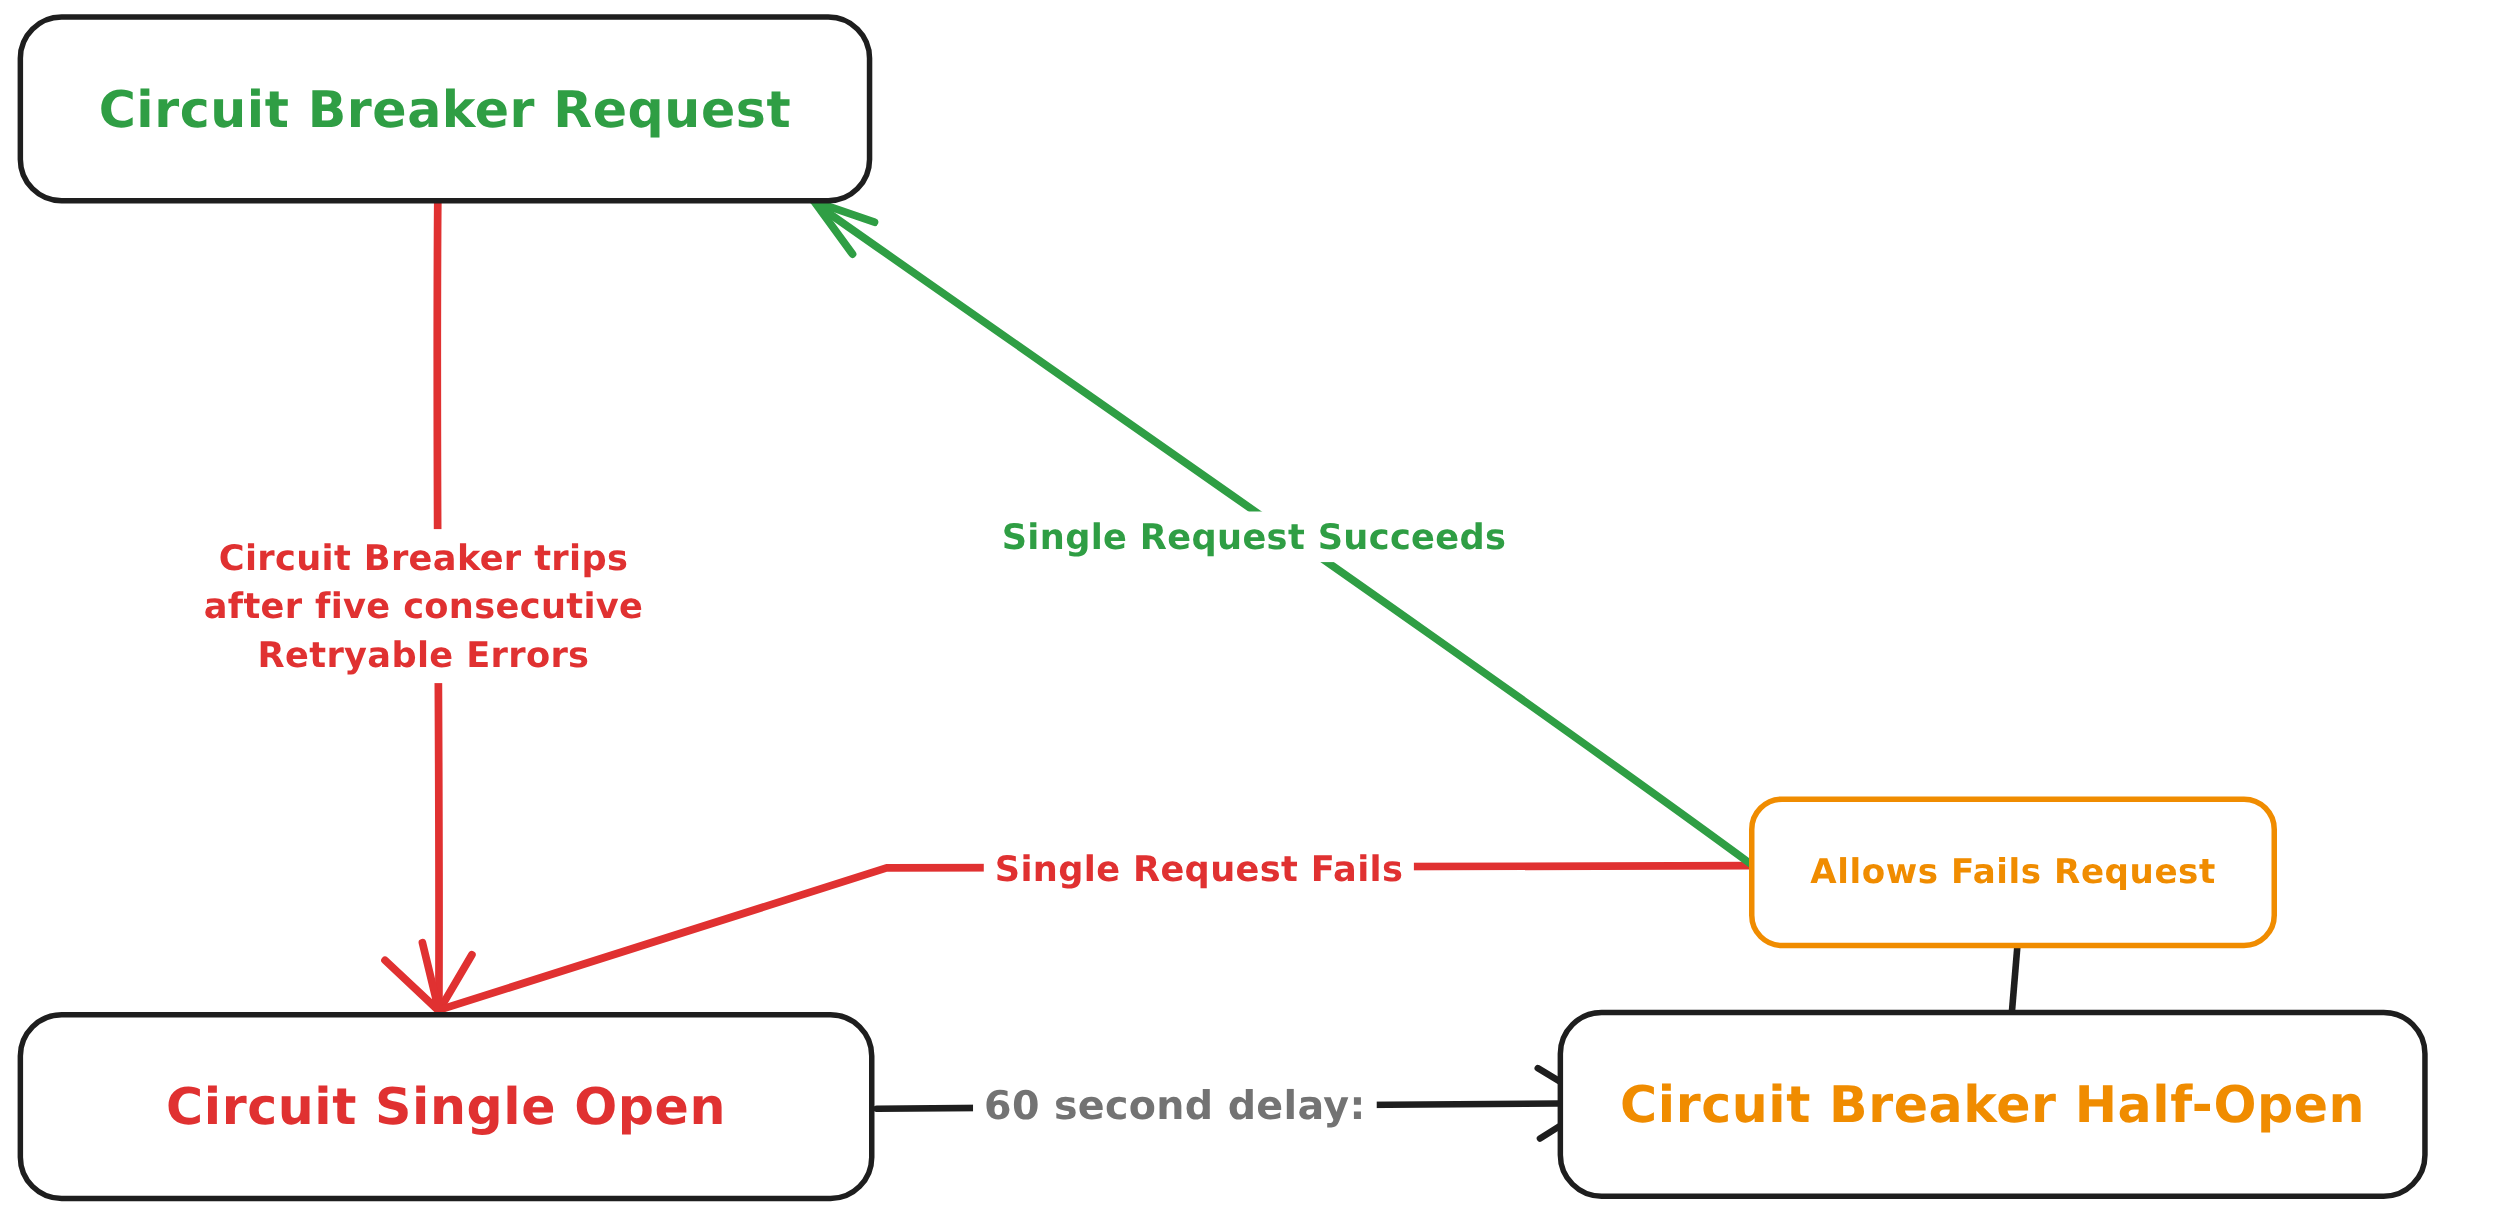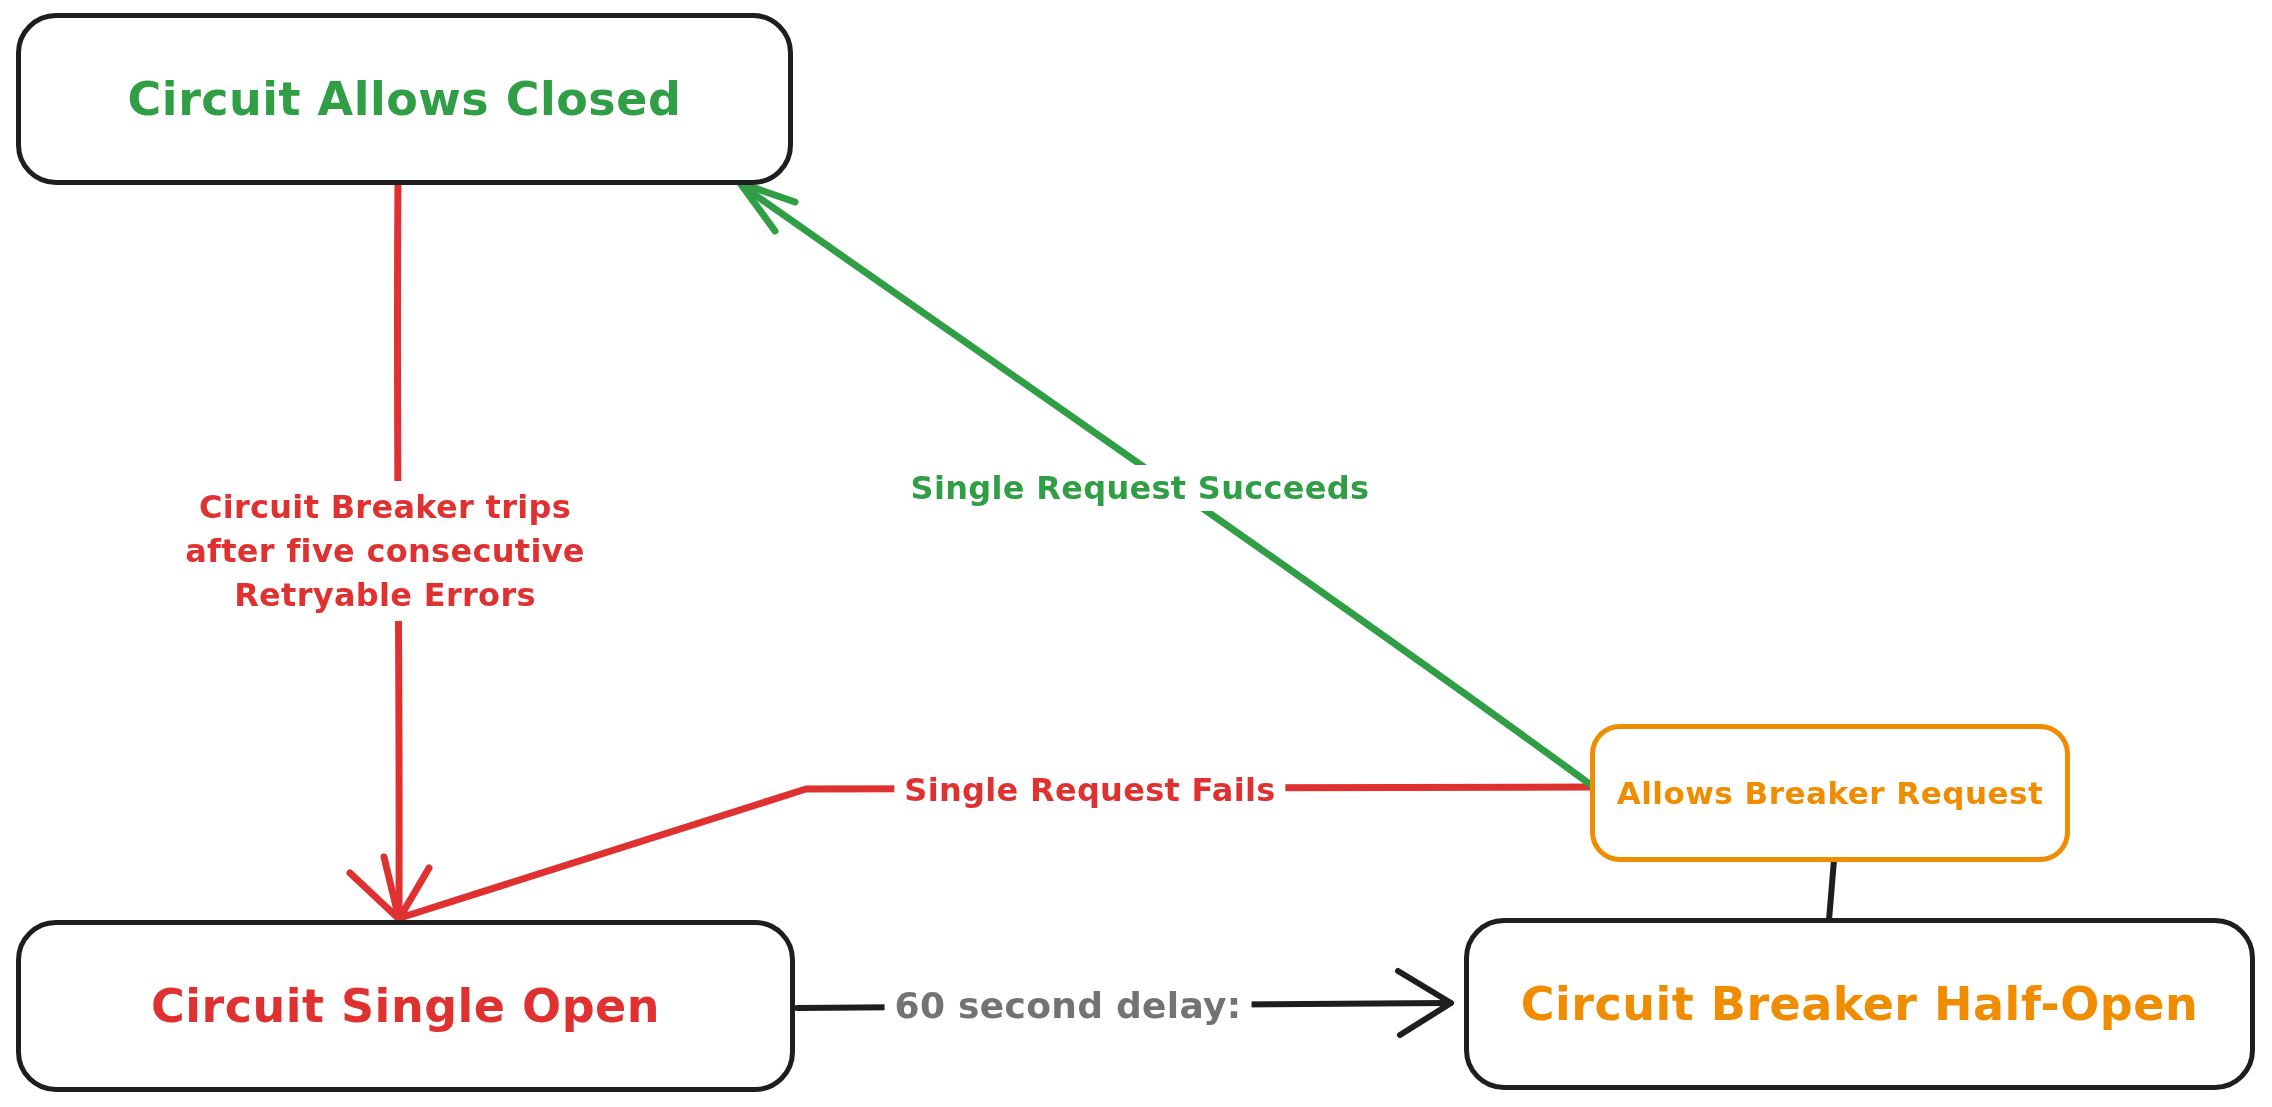--- a/index.html
+++ b/index.html
@@ -106,7 +106,7 @@
   </div>
 
   <div class="node node-closed">
-    <span>Circuit Allows Closed</span>
+    <span>Circuit Breaker Request</span>
   </div>
 
   <div class="node node-open">

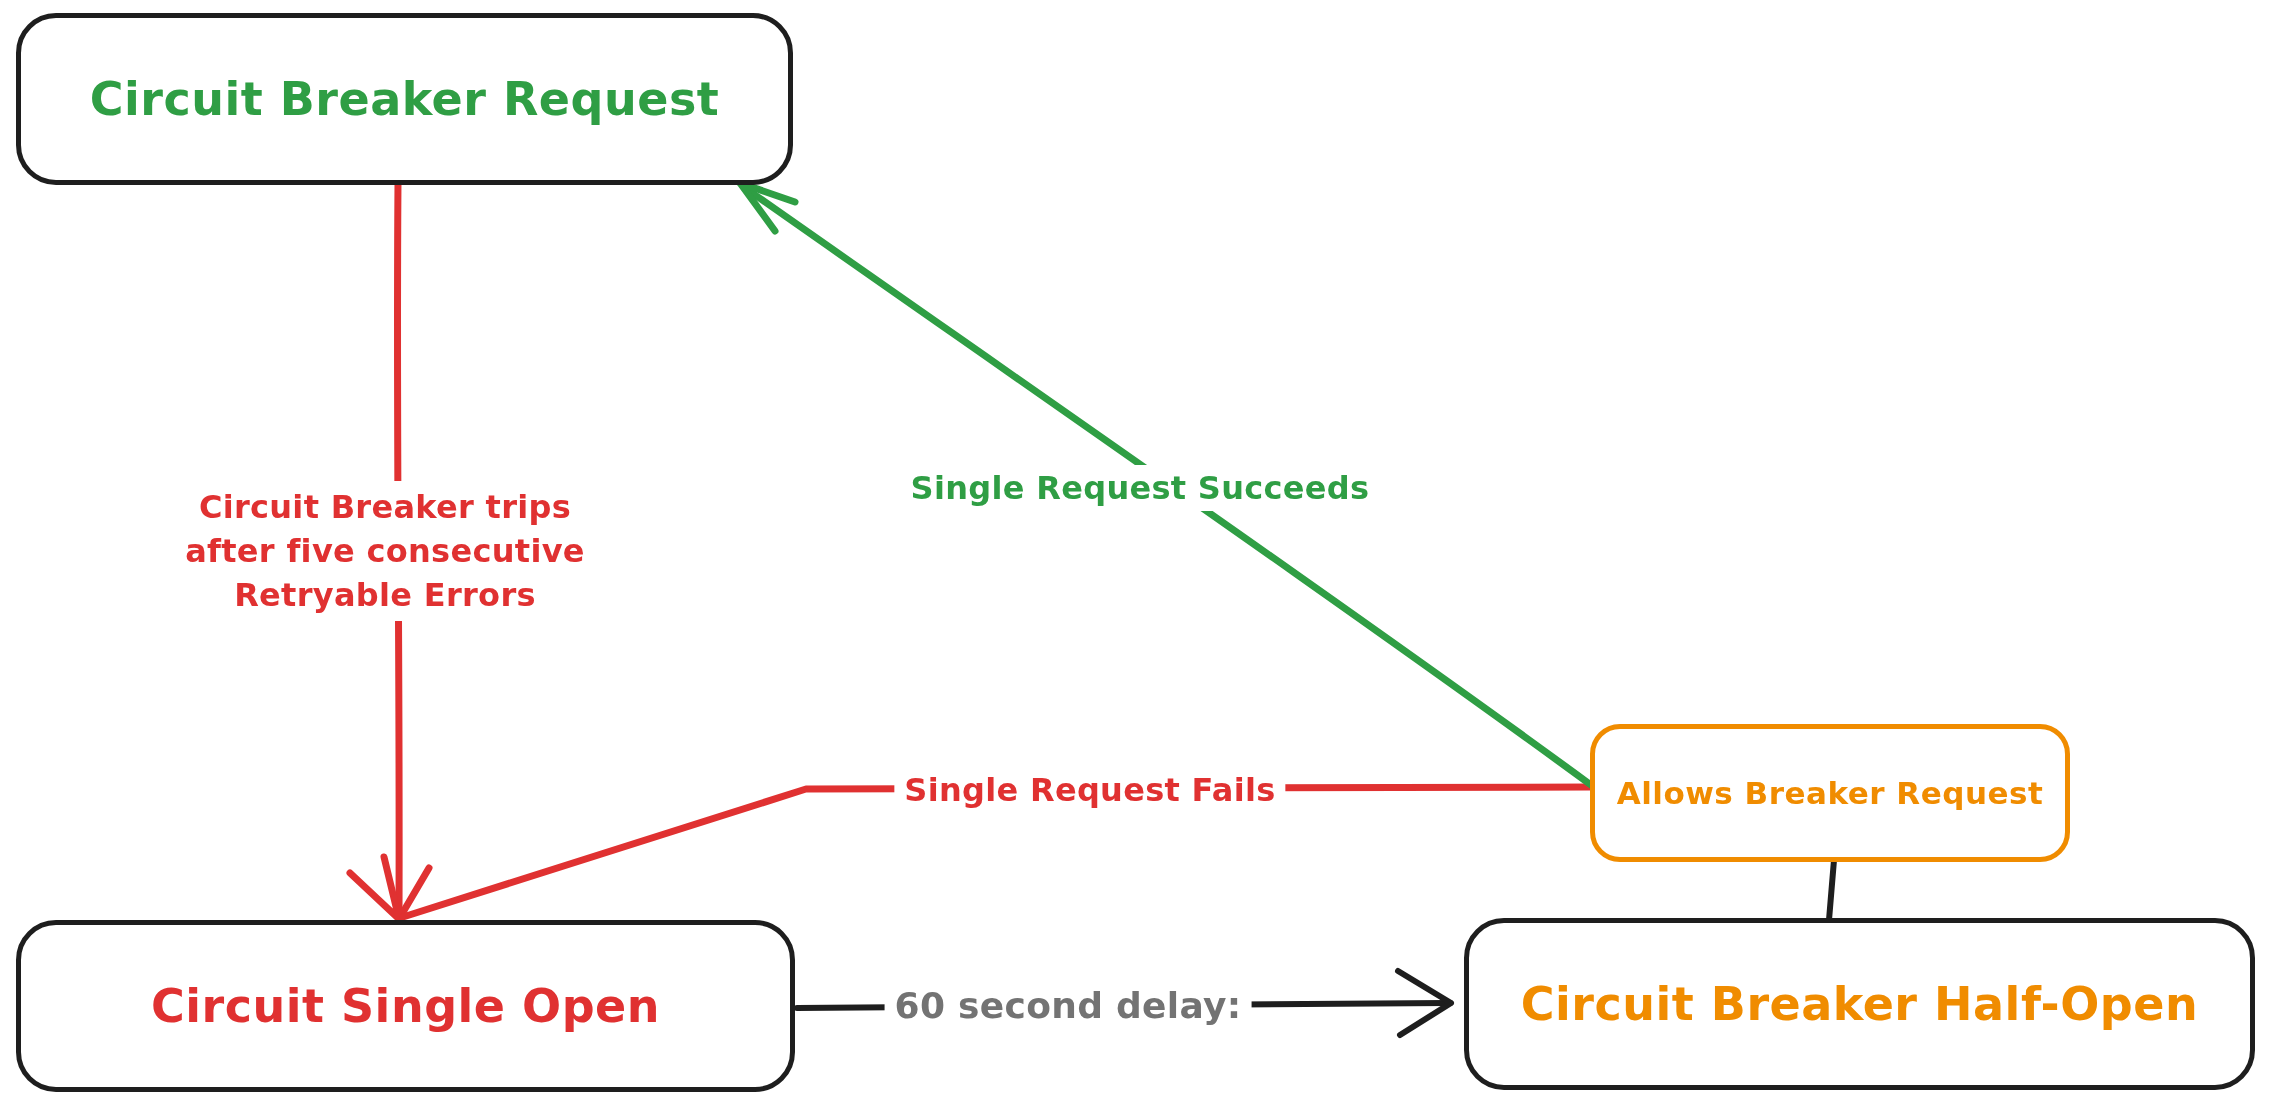--- a/index.html
+++ b/index.html
@@ -118,7 +118,7 @@
   </div>
 
   <div class="node node-allows">
-    <span>Allows Breaker Request</span>
+    <span>Allows Fails Request</span>
   </div>
 
 </div>

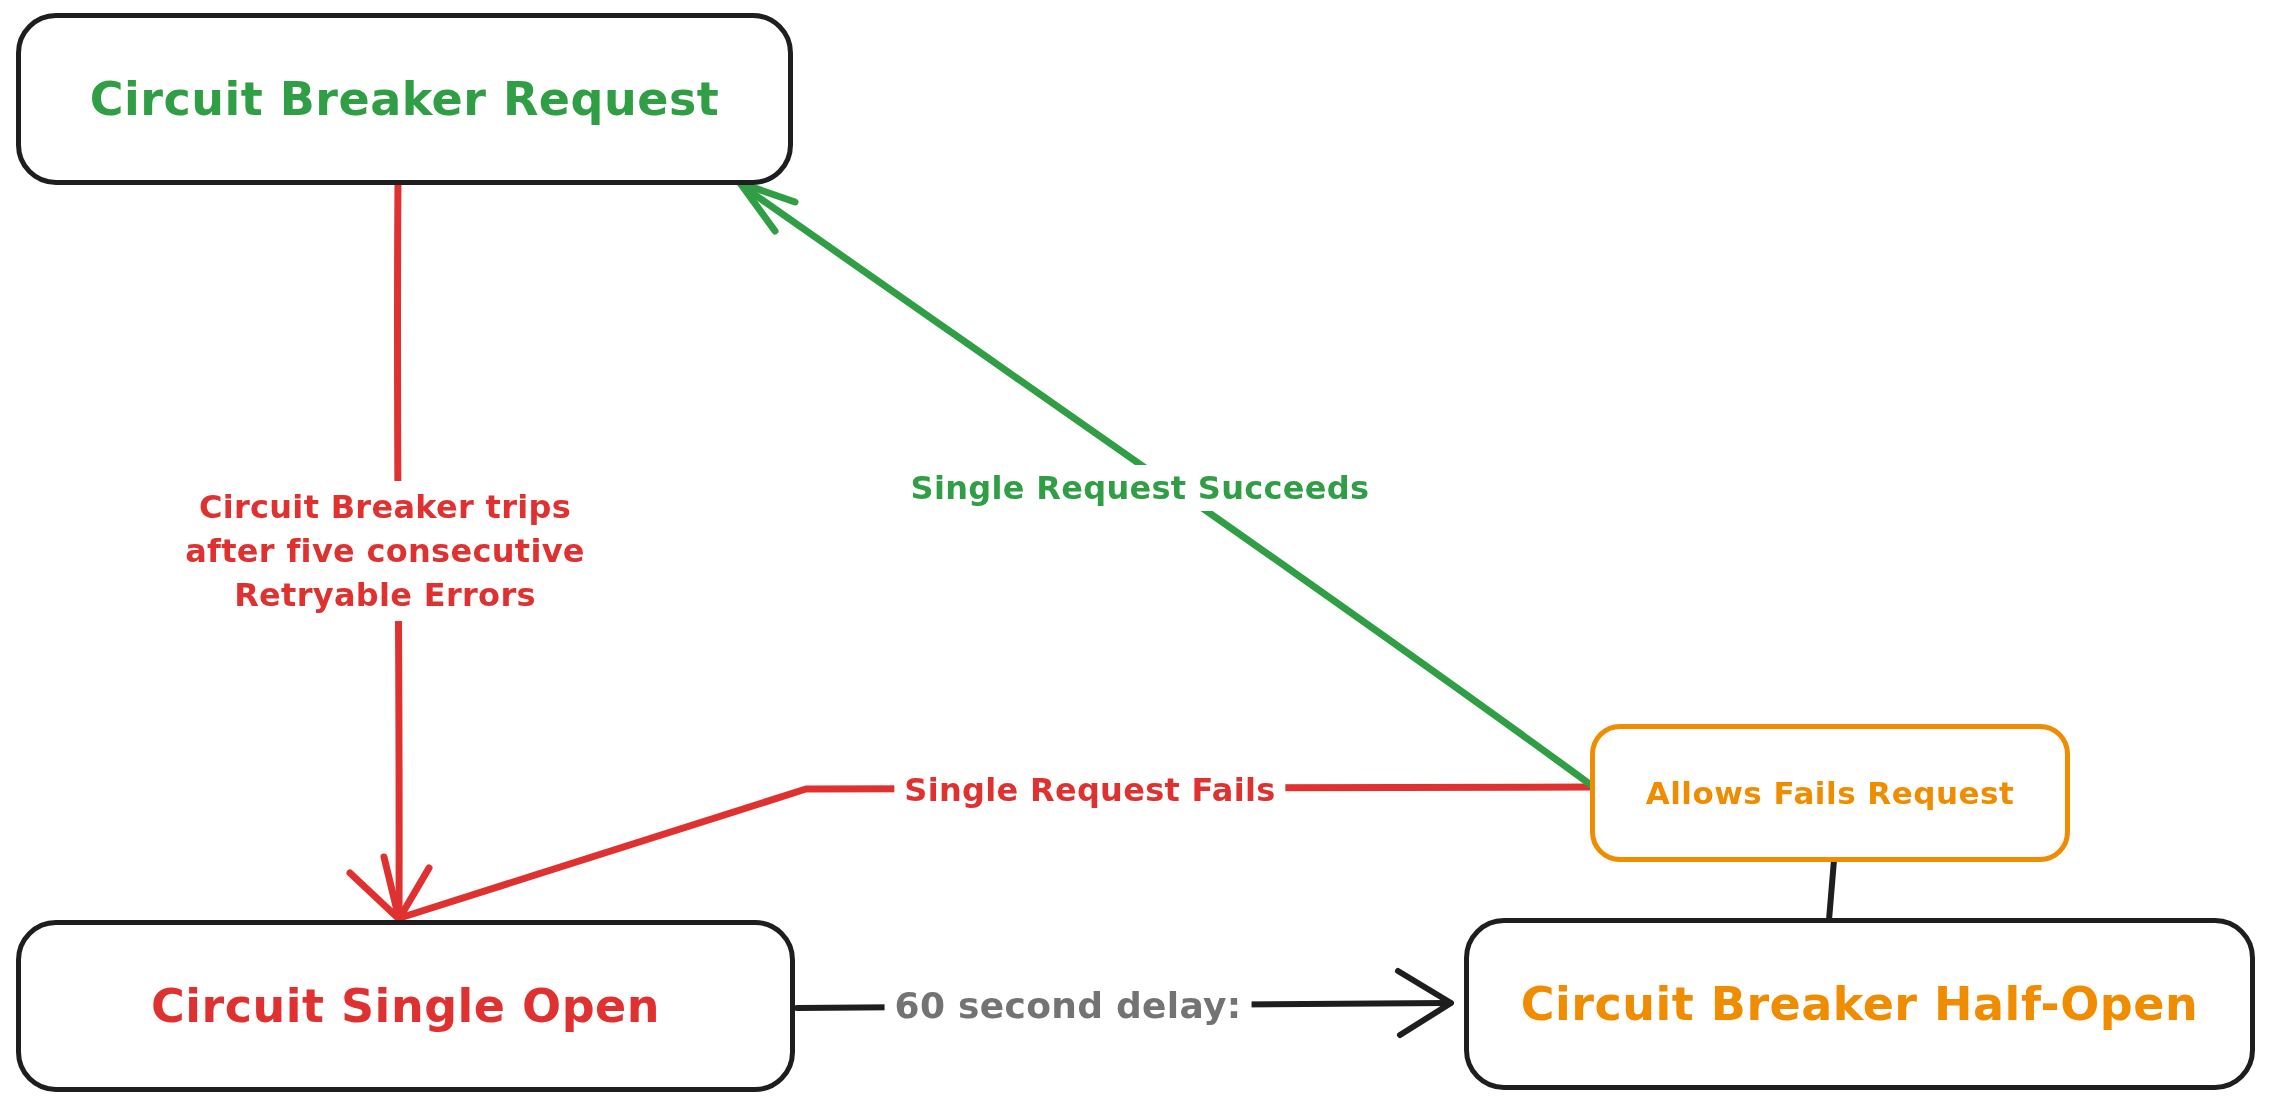--- a/index.html
+++ b/index.html
@@ -35,7 +35,7 @@
     color: #e03131; font-size: 46px;
   }
   .node-half-open {
-    left: 1464px; top: 918px; width: 791px; height: 172px;
+    left: 1416px; top: 918px; width: 791px; height: 172px;
     border: 5px solid #1e1e1e; border-radius: 40px;
     color: #f08c00; font-size: 46px;
   }

